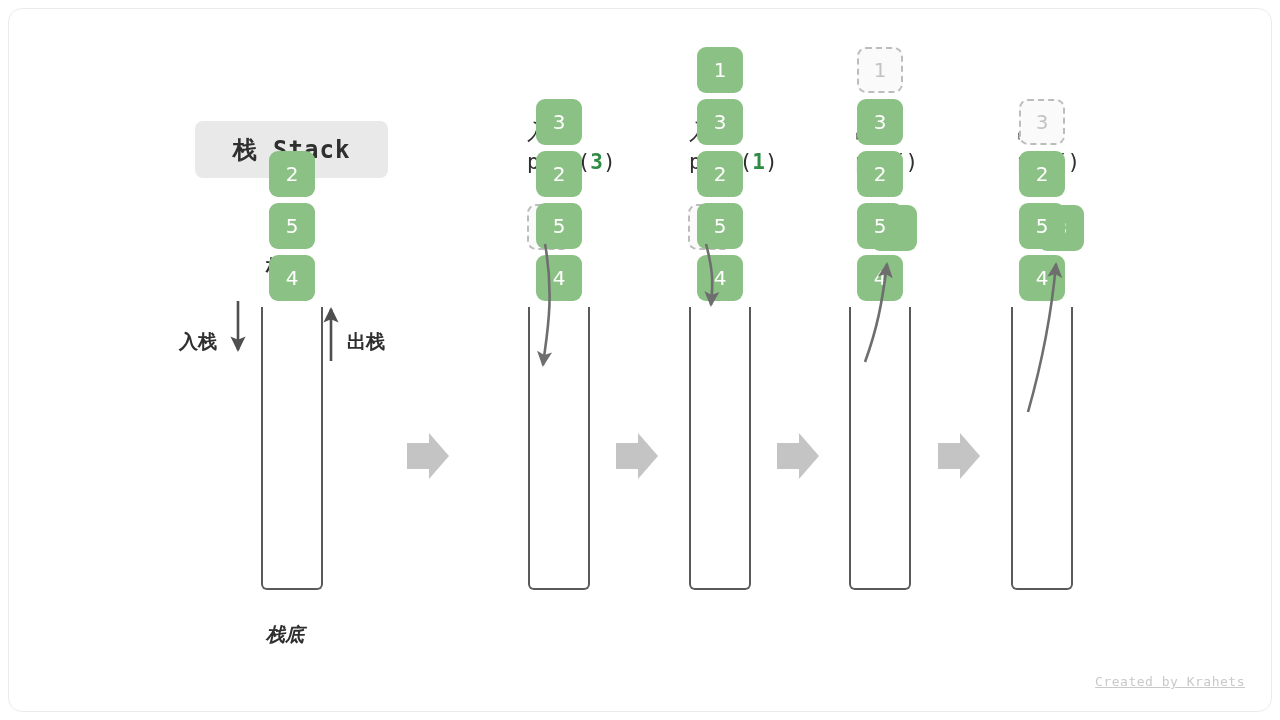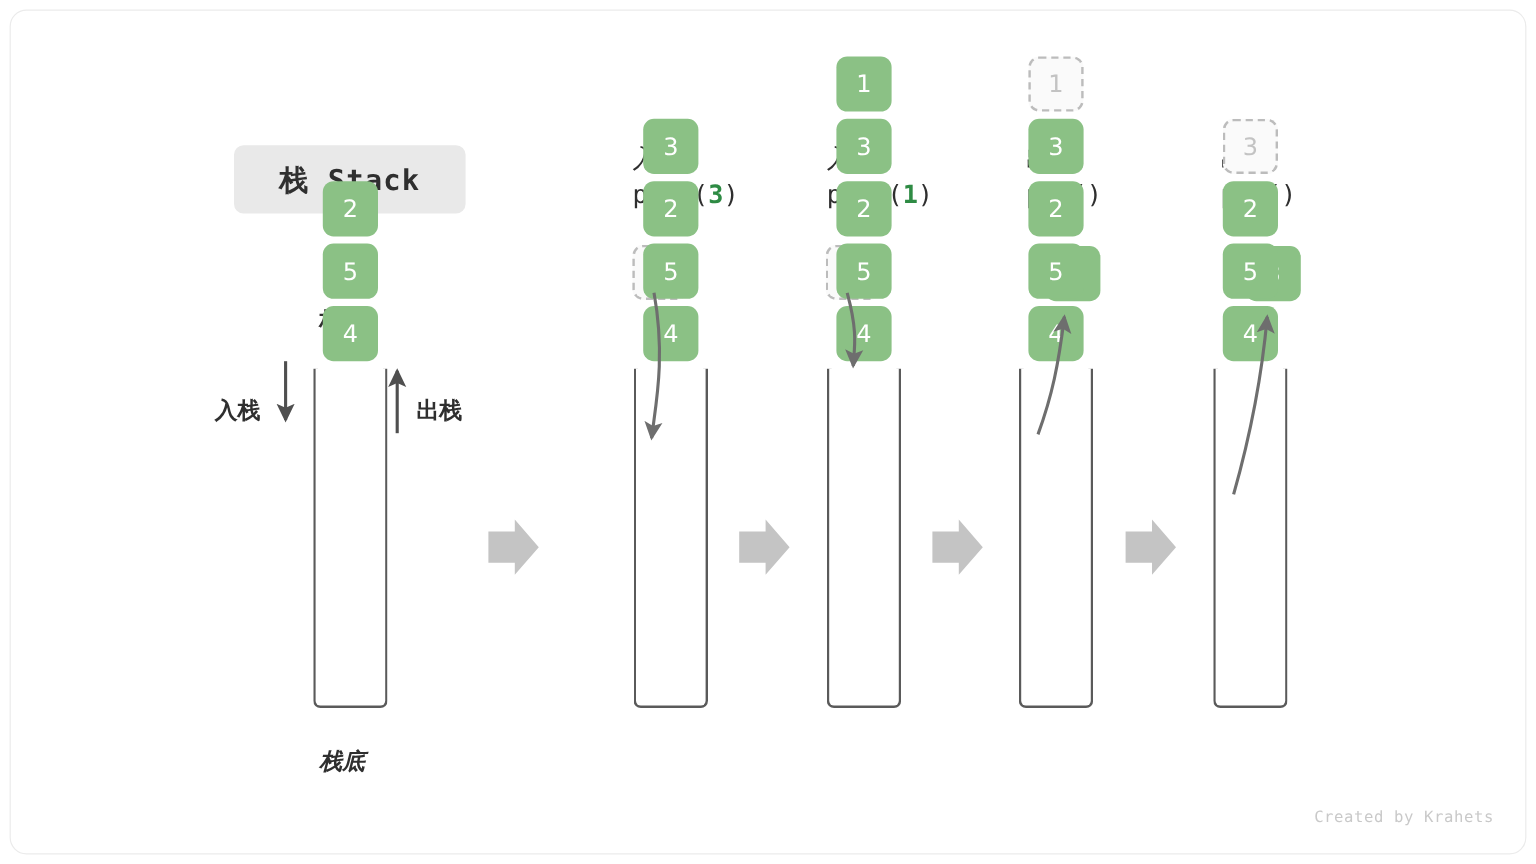--- a/index.html
+++ b/index.html
@@ -163,6 +163,7 @@
     font-size: 13px;
     color: #c9c9c9;
     letter-spacing: 0.5px;
+    text-decoration: underline;
   }
 </style>
 </head>

